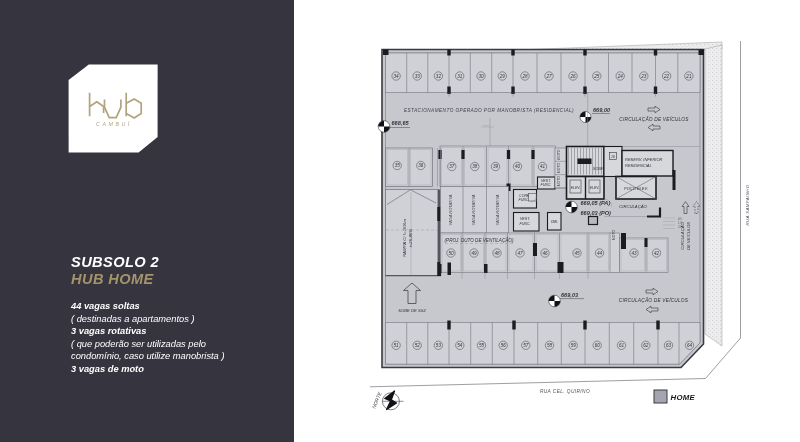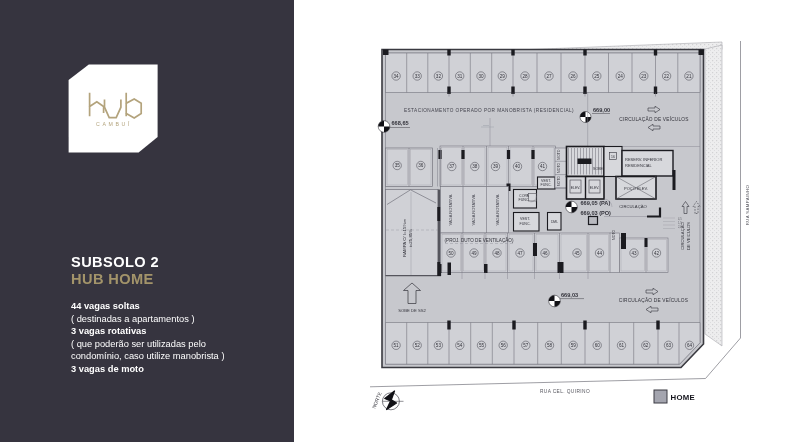--- a/index.html
+++ b/index.html
@@ -5,7 +5,7 @@
   html,body{margin:0;padding:0;}
   body{width:800px;height:442px;overflow:hidden;background:#ffffff;
        font-family:"Liberation Sans", sans-serif;}
-  .stage{position:relative;width:800px;height:442px;}
+  .stage{position:relative;width:800px;height:442px;font-style:italic;}
   svg{position:absolute;top:0;left:0;}
   text{font-family:"Liberation Sans", sans-serif;}
 </style>

